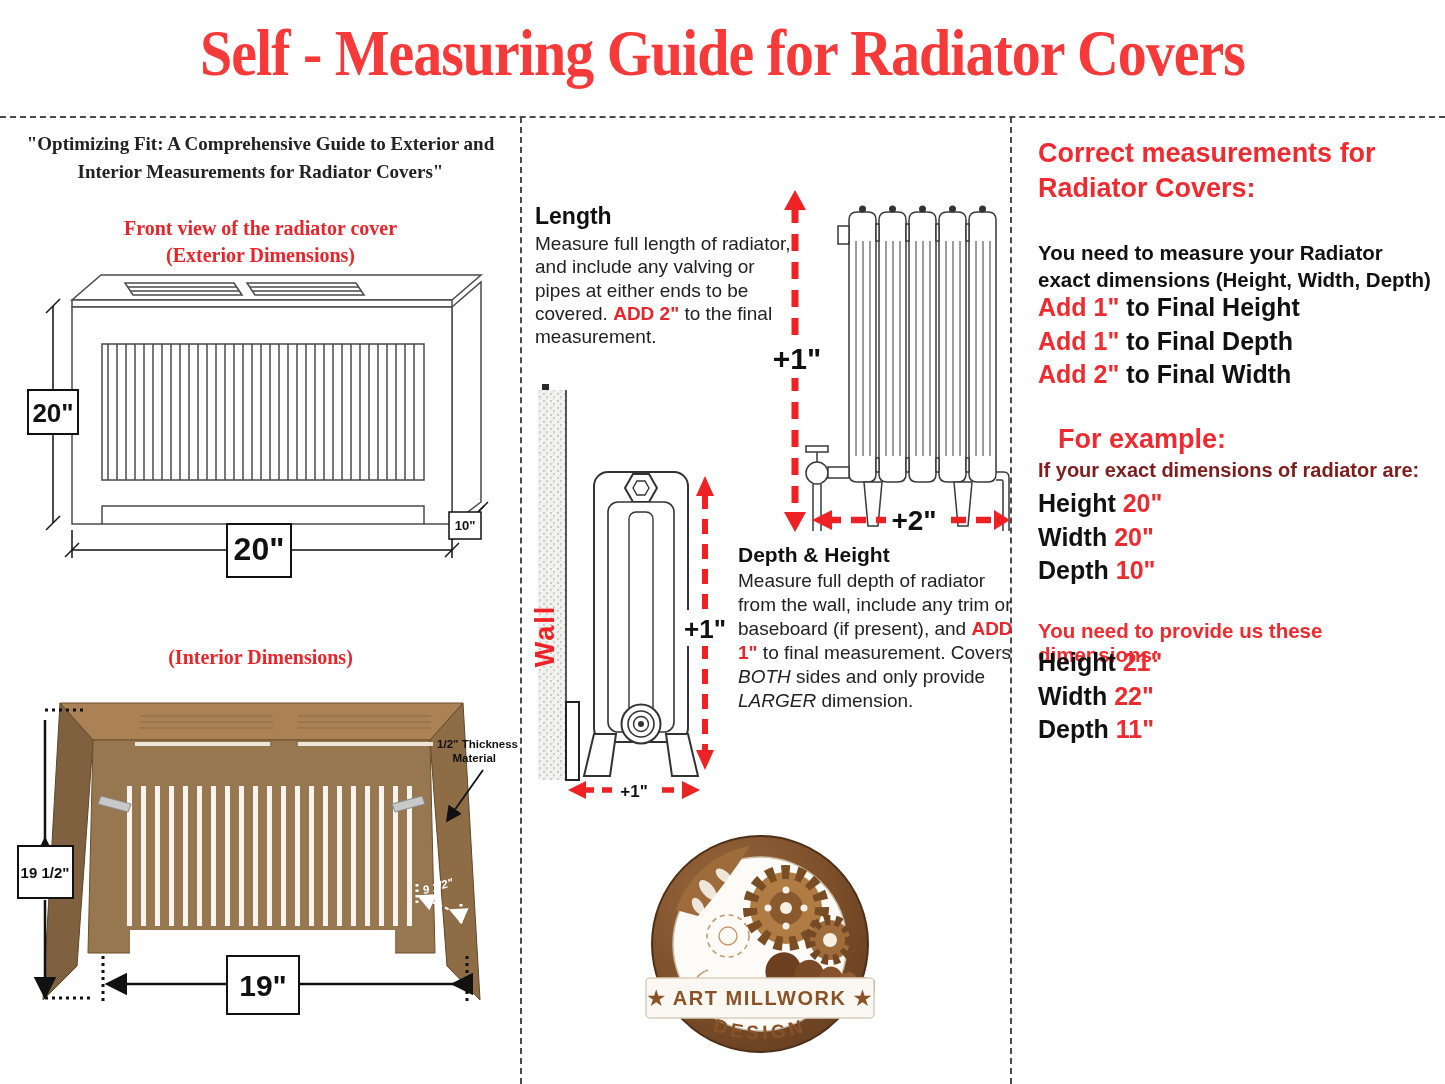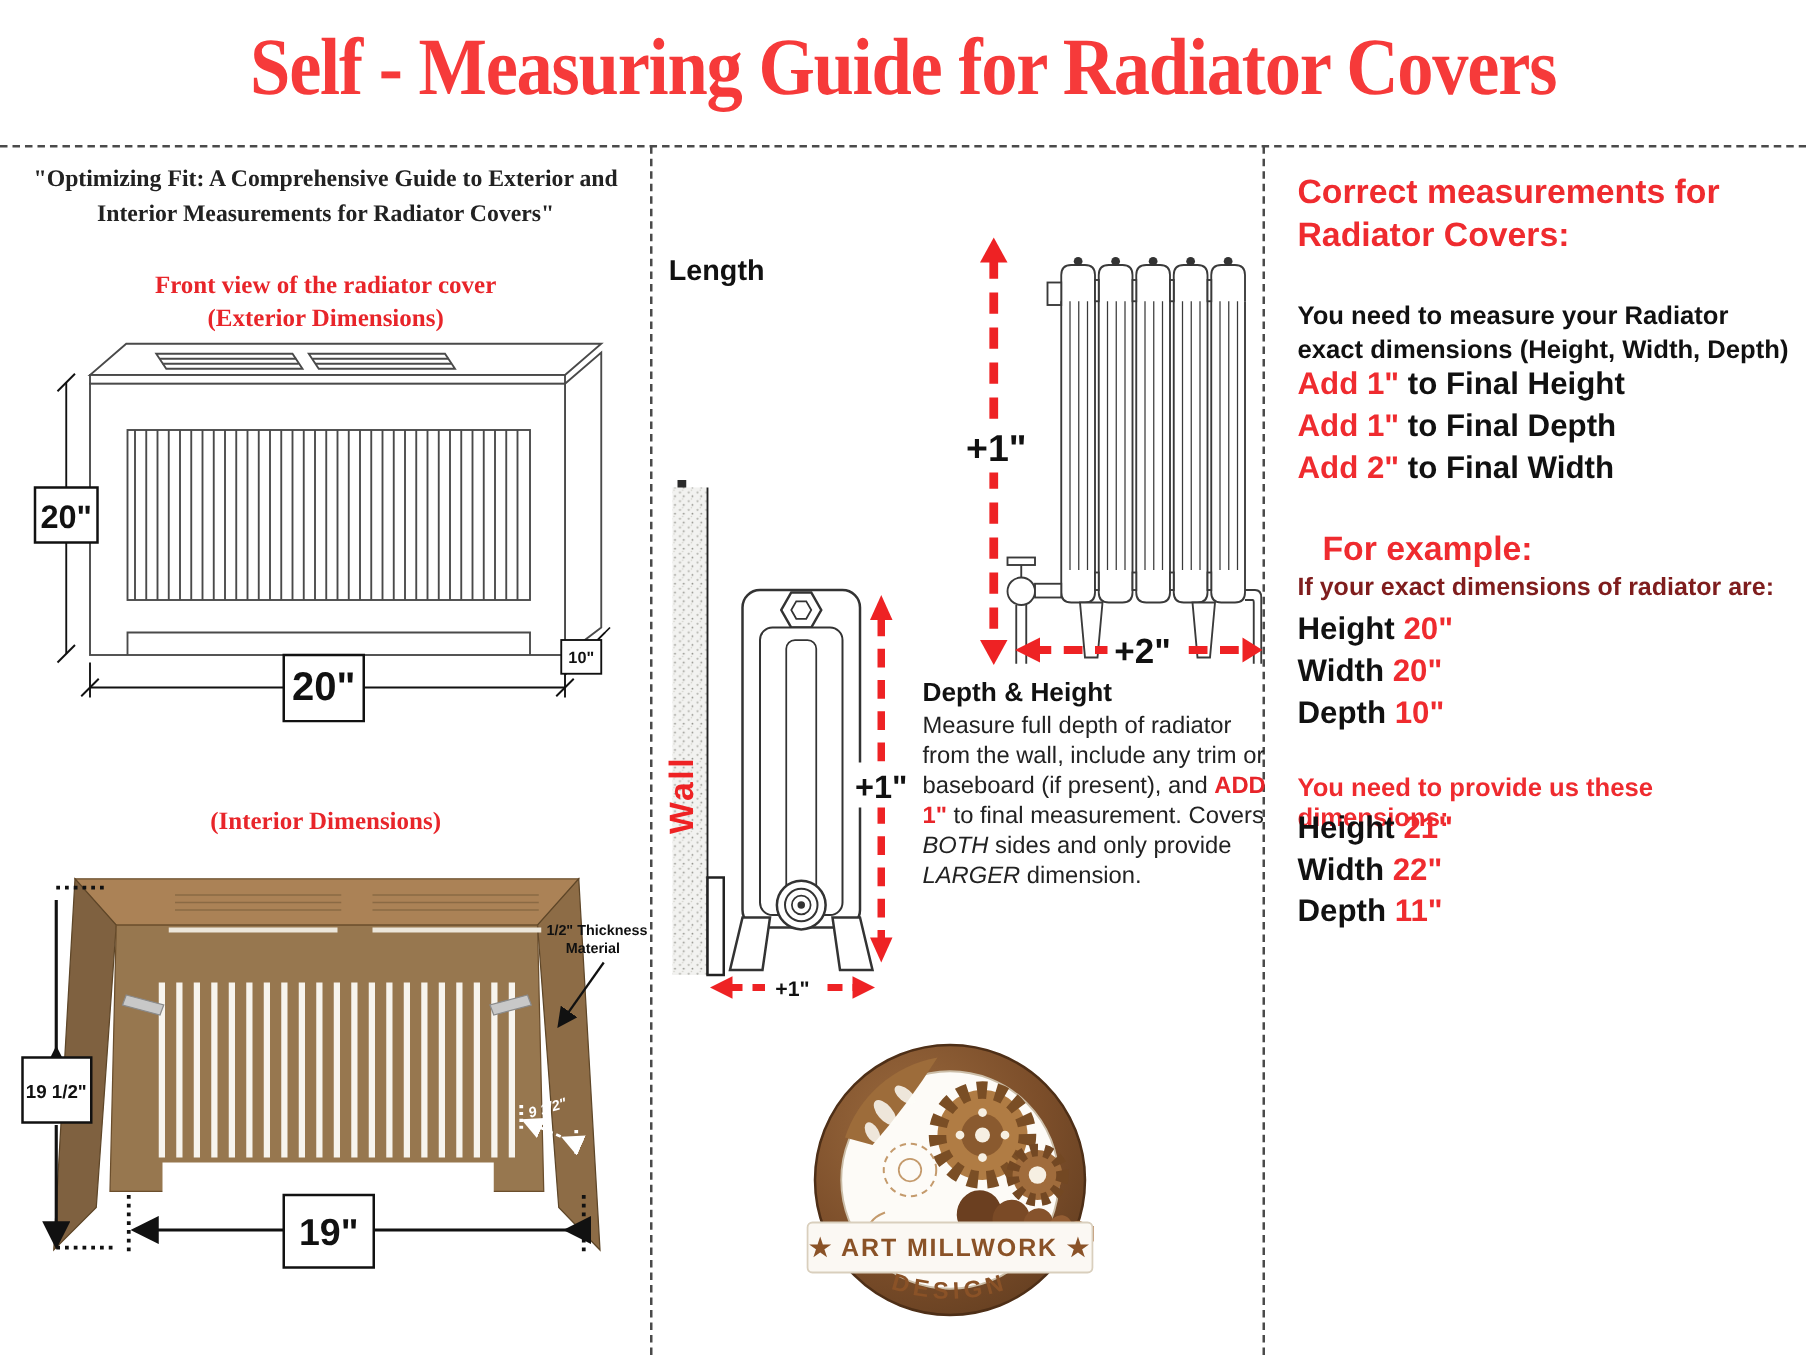--- a/index.html
+++ b/index.html
@@ -246,6 +246,7 @@
 
 <div class="abs length-block">
   <h3>Length</h3>
+  <p><span>Measure full length of radiator, and include any valving or pipes at either ends to be covered. </span><span class="red-inline">ADD 2"</span><span> to the final measurement.</span></p>
 </div>
 
 <svg class="abs" style="left:768px;top:186px;" width="242" height="352" viewBox="0 0 242 352">

